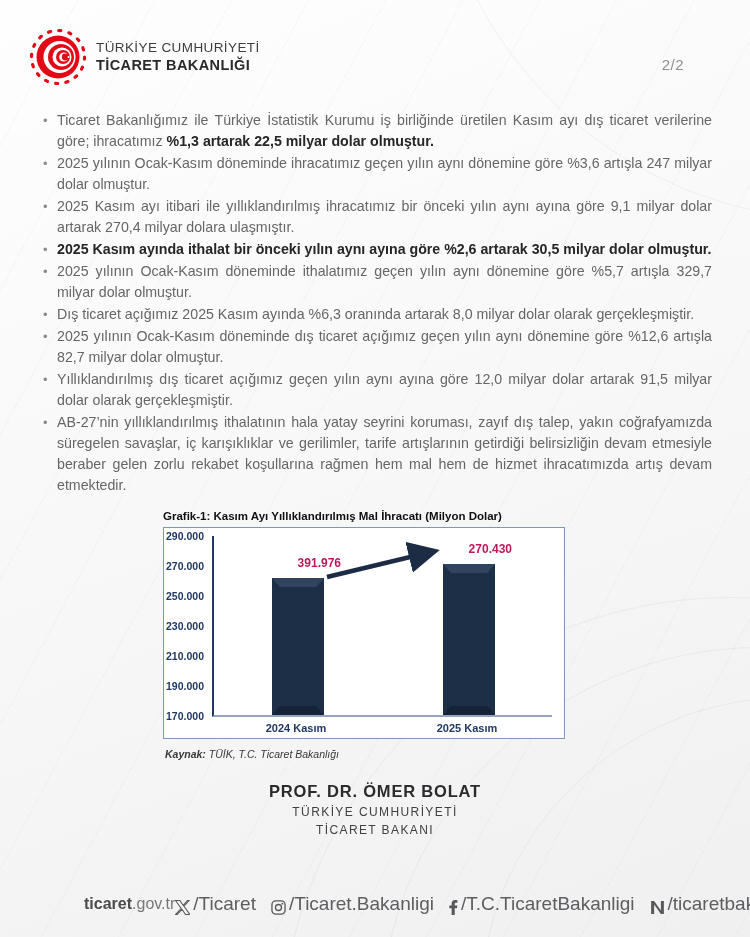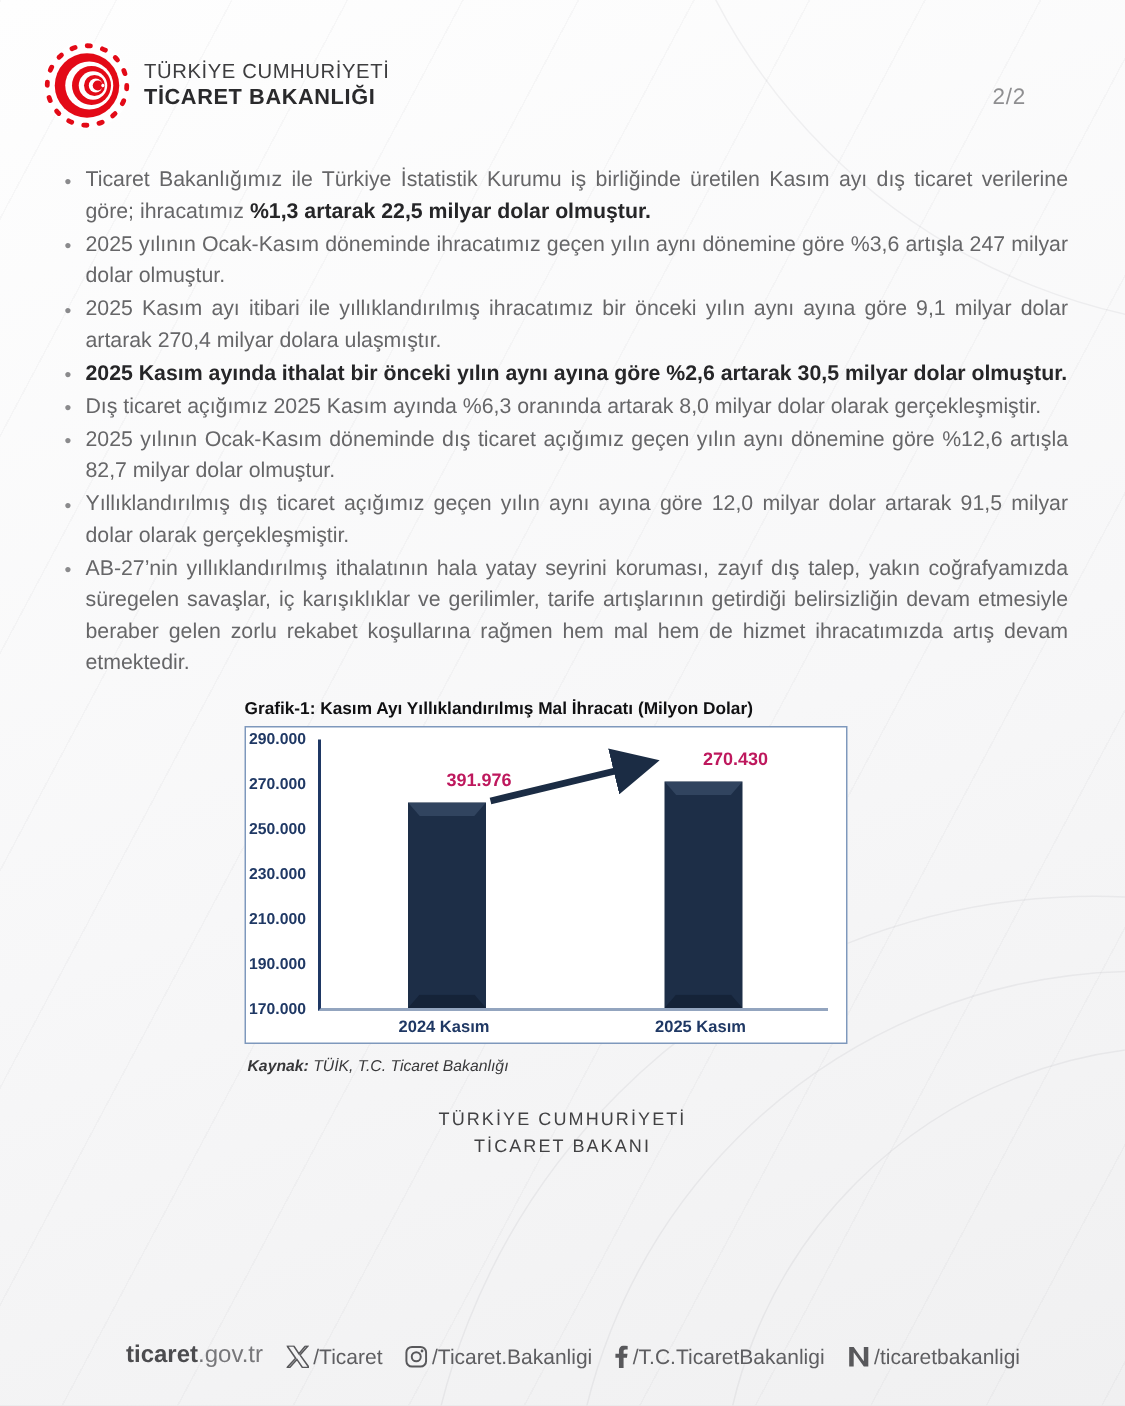--- a/index.html
+++ b/index.html
@@ -111,6 +111,7 @@
       <li><span class="seg">2025 yılının Ocak-Kasım döneminde ihracatımız geçen yılın aynı dönemine göre %3,6 artışla 247 milyar dolar olmuştur.</span></li>
       <li><span class="seg">2025 Kasım ayı itibari ile yıllıklandırılmış ihracatımız bir önceki yılın aynı ayına göre 9,1 milyar dolar artarak 270,4 milyar dolara ulaşmıştır.</span></li>
       <li><span class="seg bold">2025 Kasım ayında ithalat bir önceki yılın aynı ayına göre %2,6 artarak 30,5 milyar dolar olmuştur.</span></li>
+      <li><span class="seg">2025 yılının Ocak-Kasım döneminde ithalatımız geçen yılın aynı dönemine göre %5,7 artışla 329,7 milyar dolar olmuştur.</span></li>
       <li><span class="seg">Dış ticaret açığımız 2025 Kasım ayında %6,3 oranında artarak 8,0 milyar dolar olarak gerçekleşmiştir.</span></li>
       <li><span class="seg">2025 yılının Ocak-Kasım döneminde dış ticaret açığımız geçen yılın aynı dönemine göre %12,6 artışla 82,7 milyar dolar olmuştur.</span></li>
       <li><span class="seg">Yıllıklandırılmış dış ticaret açığımız geçen yılın aynı ayına göre 12,0 milyar dolar artarak 91,5 milyar dolar olarak gerçekleşmiştir.</span></li>

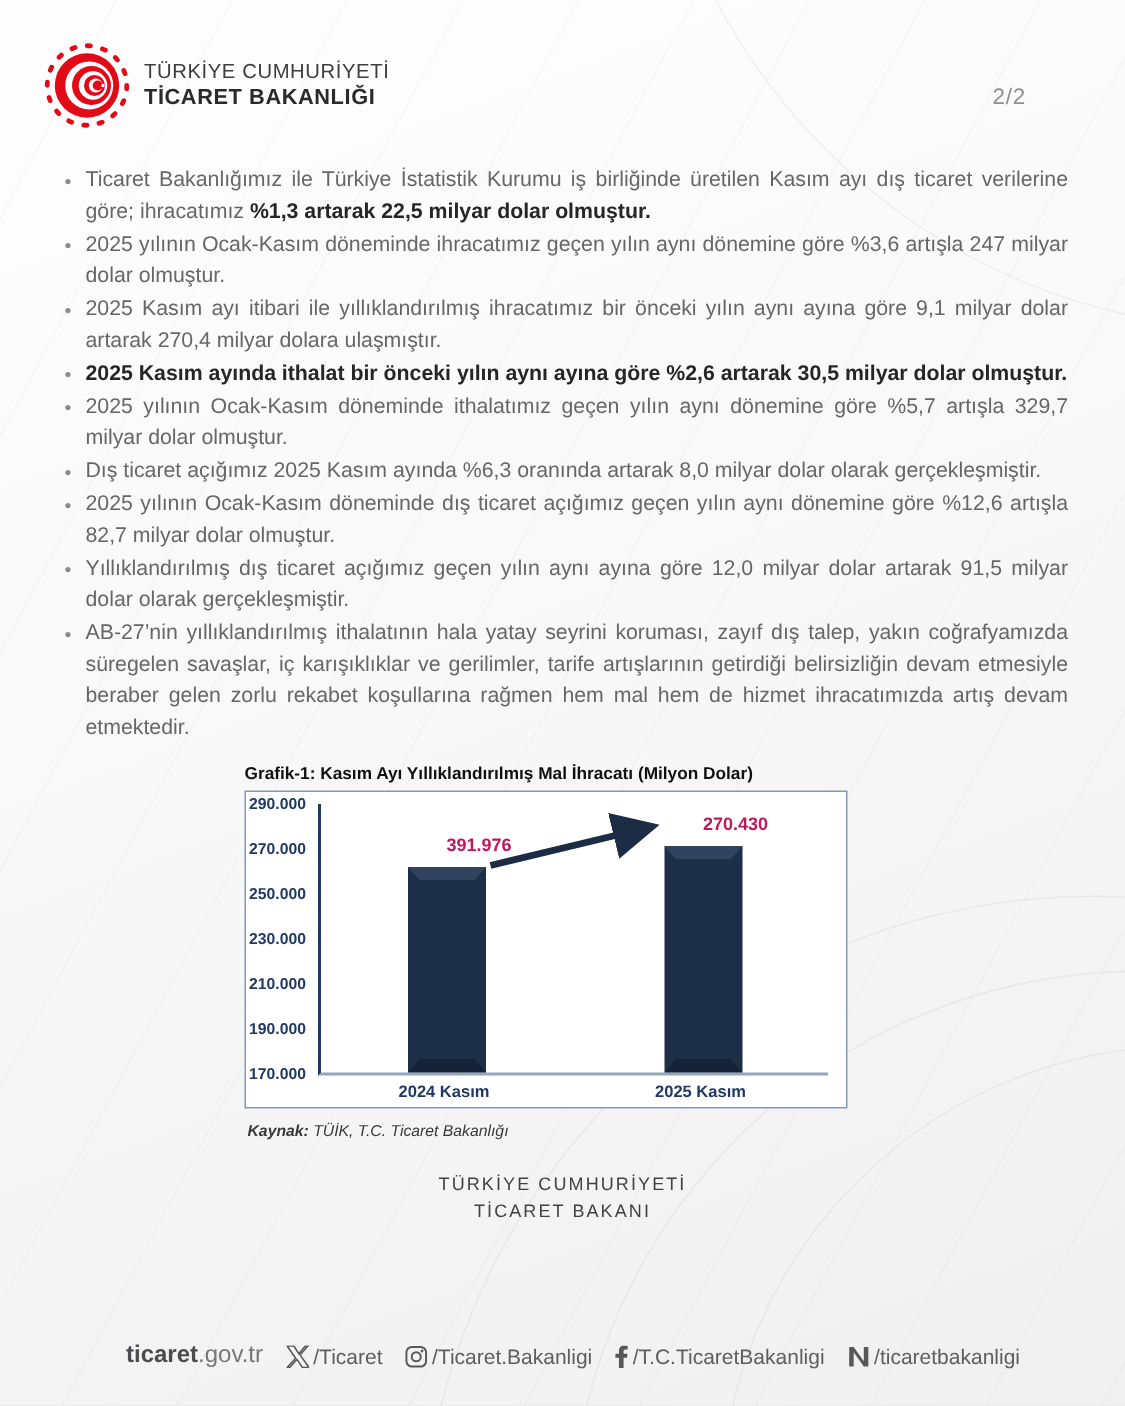--- a/index.html
+++ b/index.html
@@ -152,6 +152,7 @@
   </section>
 
   <section class="signature">
+    <div class="sig-name">PROF. DR. ÖMER BOLAT</div>
     <div class="sig-line">TÜRKİYE CUMHURİYETİ</div>
     <div class="sig-line">TİCARET BAKANI</div>
   </section>

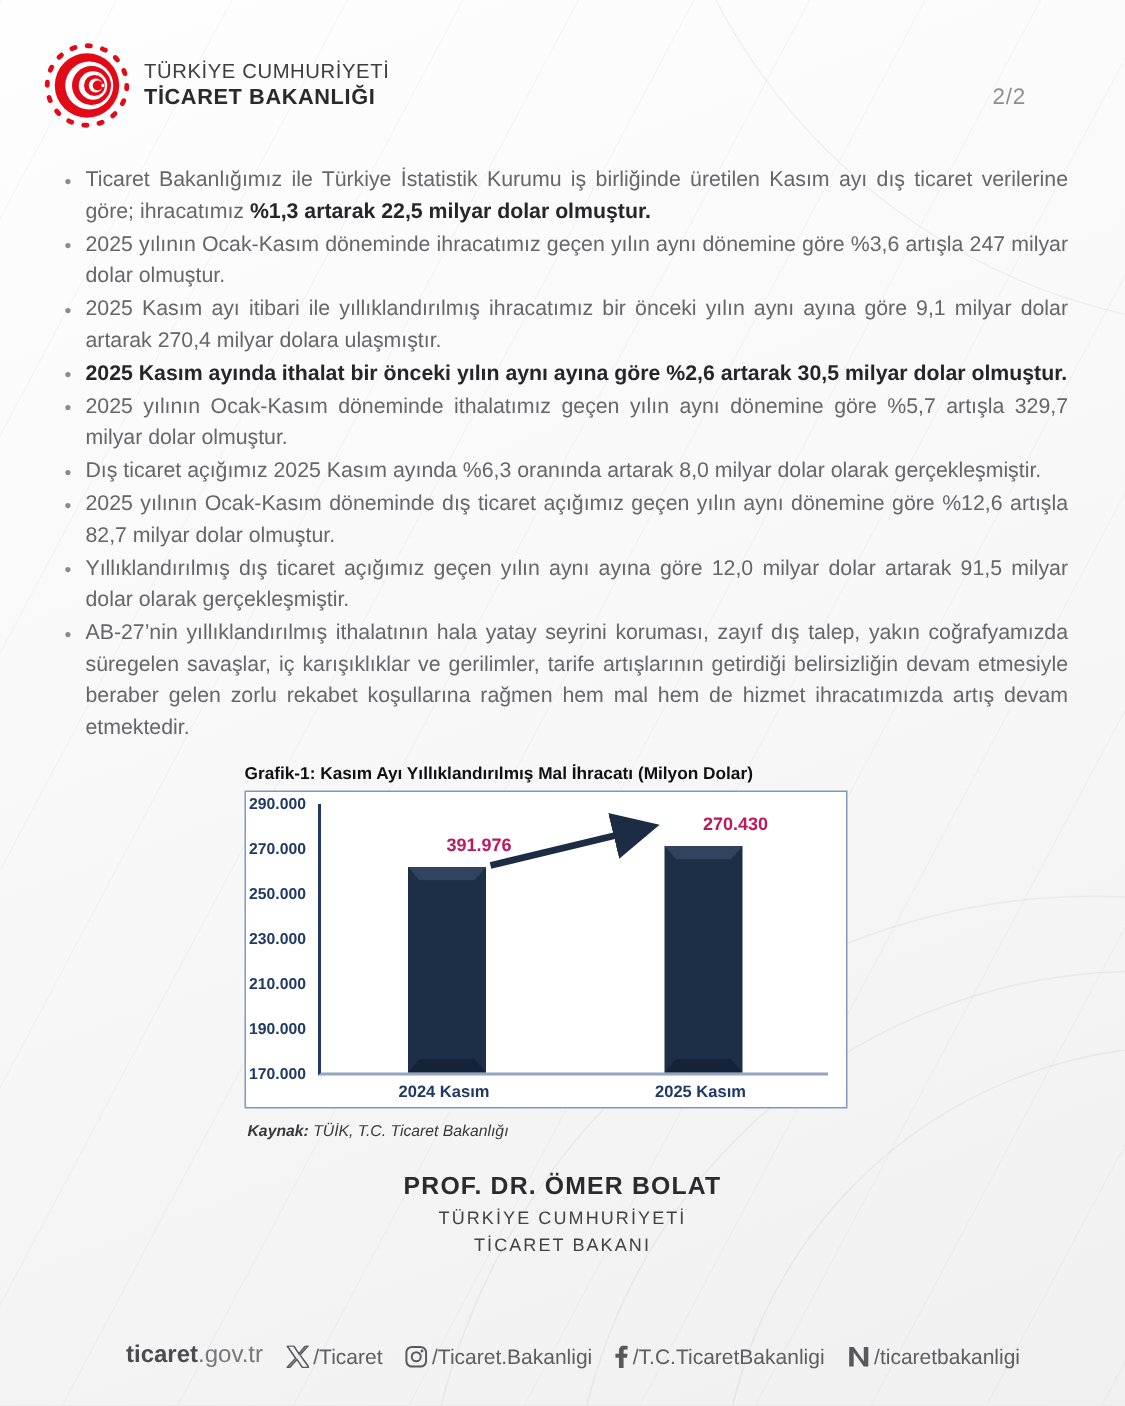--- a/index.html
+++ b/index.html
@@ -71,7 +71,7 @@
   .site { font-size:16px; color:#77777a; }
   .site b { color:#4c4c4f; font-weight:700; }
   .socials { display:flex; align-items:center; gap:15px; margin-left:auto; }
-  .social-item { display:flex; align-items:flex-end; gap:3px; color:#5e5e61; font-size:14px; }
+  .social-item { display:flex; align-items:flex-end; gap:3px; color:#5e5e61; font-size:19px; }
   .social-item svg { display:block; color:#58585b; }
 </style>
 </head>

